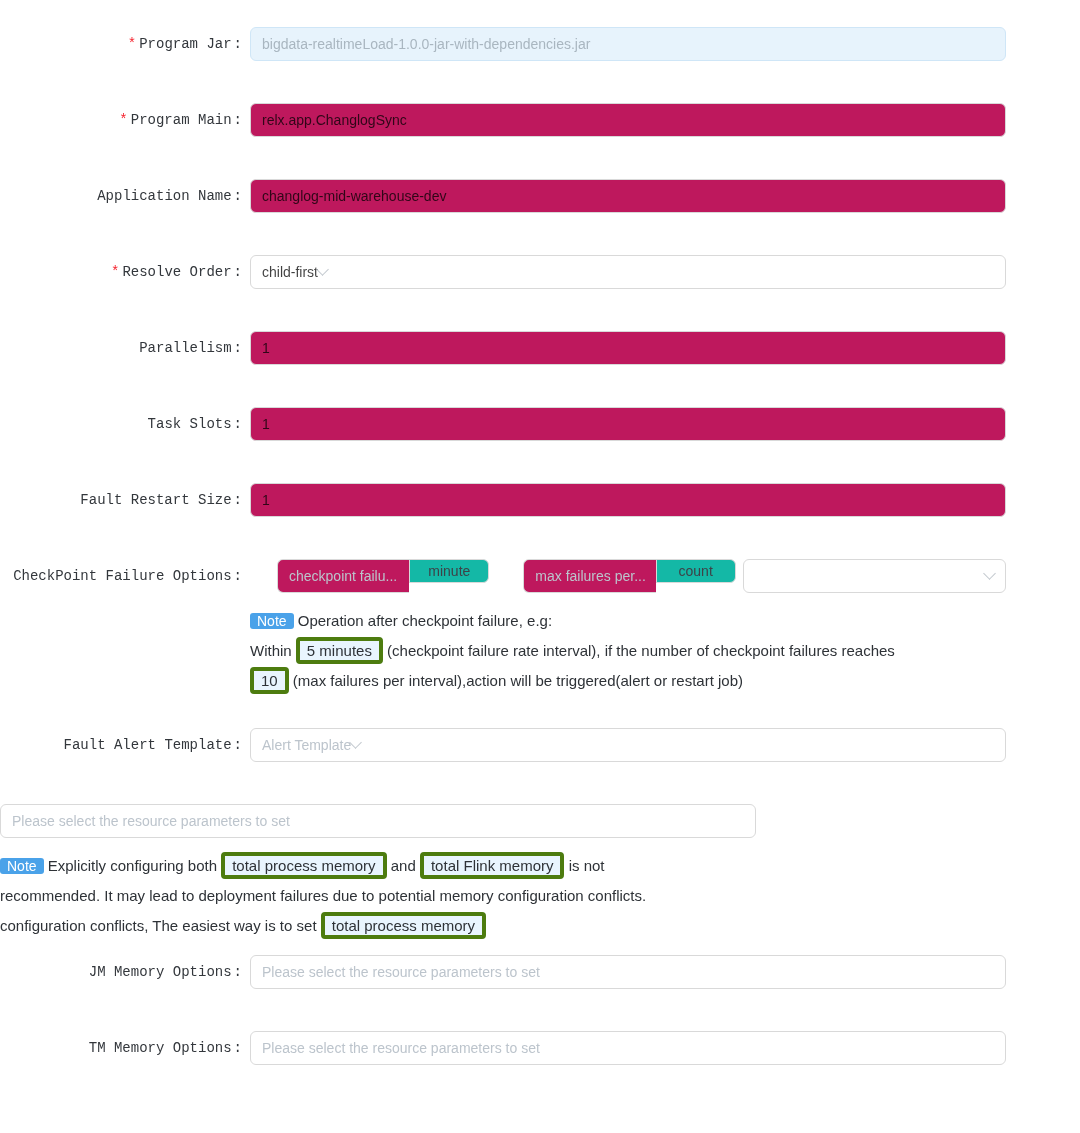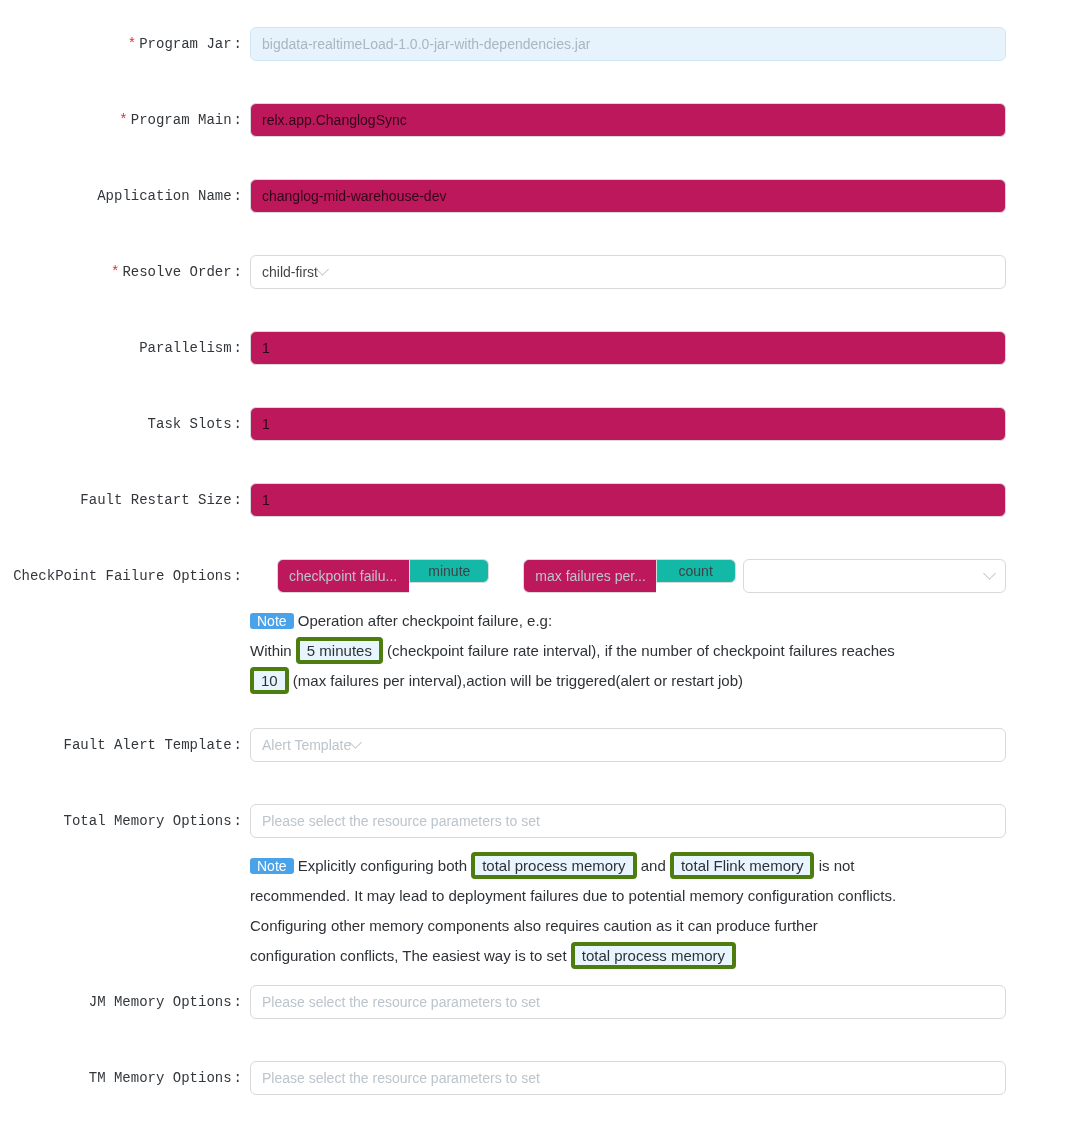--- a/index.html
+++ b/index.html
@@ -229,7 +229,6 @@
   </div>
 
   <div class="form-row row-total-memory">
-    <div class="form-label"><span>Total Memory Options</span></div>
     <div class="form-control">
       <div class="select">
         <span class="select-placeholder">Please select the resource parameters to set</span>

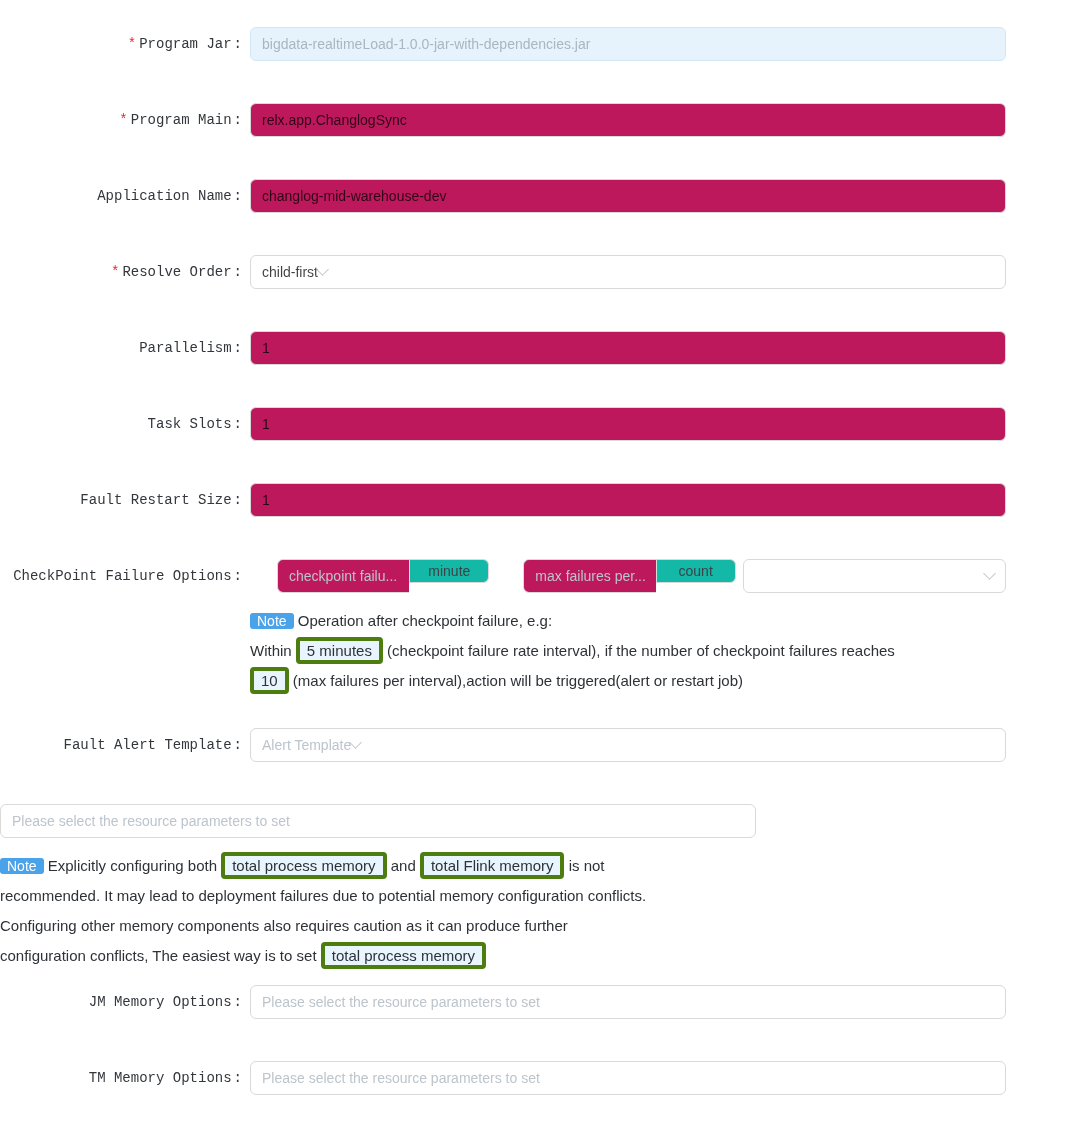--- a/index.html
+++ b/index.html
@@ -243,7 +243,6 @@
           <span>is not</span>
         </p>
         <p class="note-line">recommended. It may lead to deployment failures due to potential memory configuration conflicts.</p>
-        <p class="note-line">Configuring other memory components also requires caution as it can produce further</p>
         <p class="note-line">
           <span>configuration conflicts, The easiest way is to set</span>
           <span class="tag">total process memory</span>

